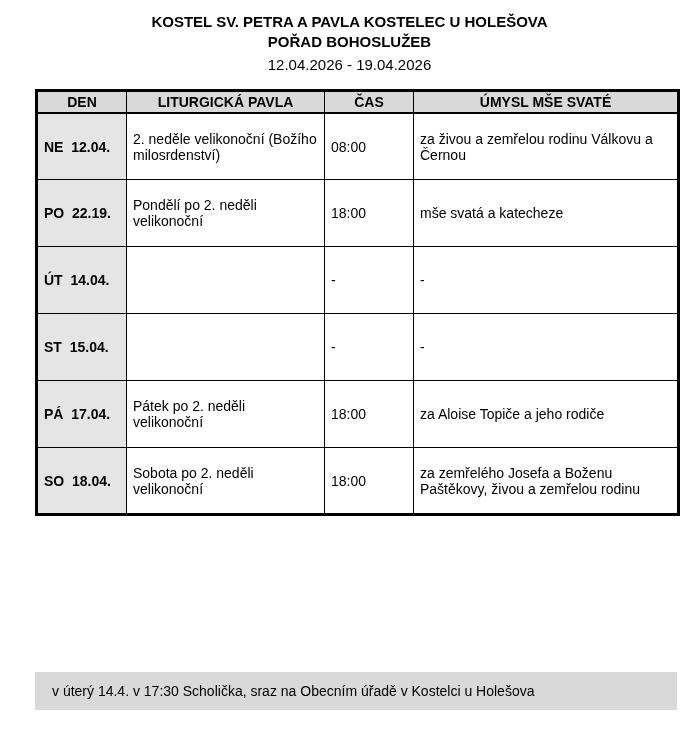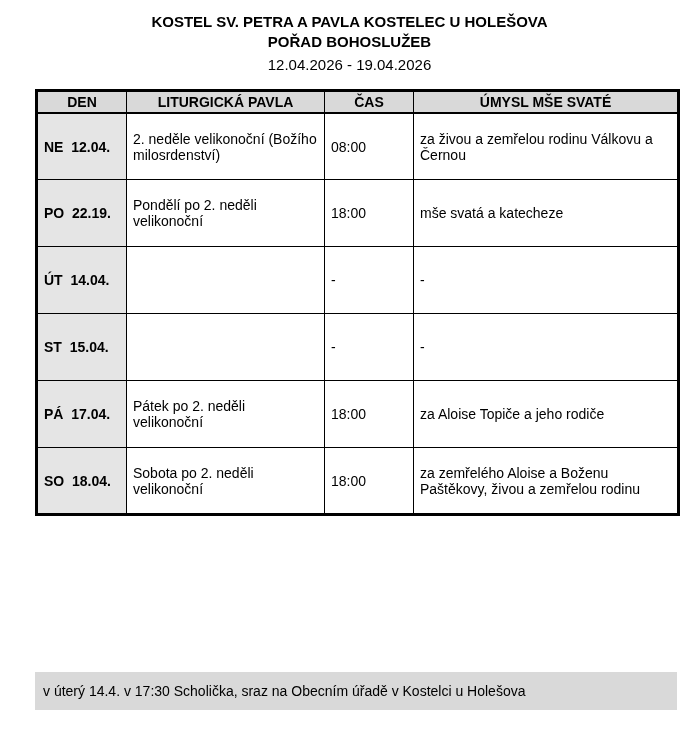--- a/index.html
+++ b/index.html
@@ -136,7 +136,7 @@
         <td class="day">SO  18.04.</td>
         <td class="liturgy">Sobota po 2. neděli velikonoční</td>
         <td class="time">18:00</td>
-        <td class="intention">za zemřelého Aloise a Boženu Paštěkovy, živou a zemřelou rodinu</td>
+        <td class="intention">za zemřelého Josefa a Boženu Paštěkovy, živou a zemřelou rodinu</td>
       </tr>
     </tbody>
   </table>

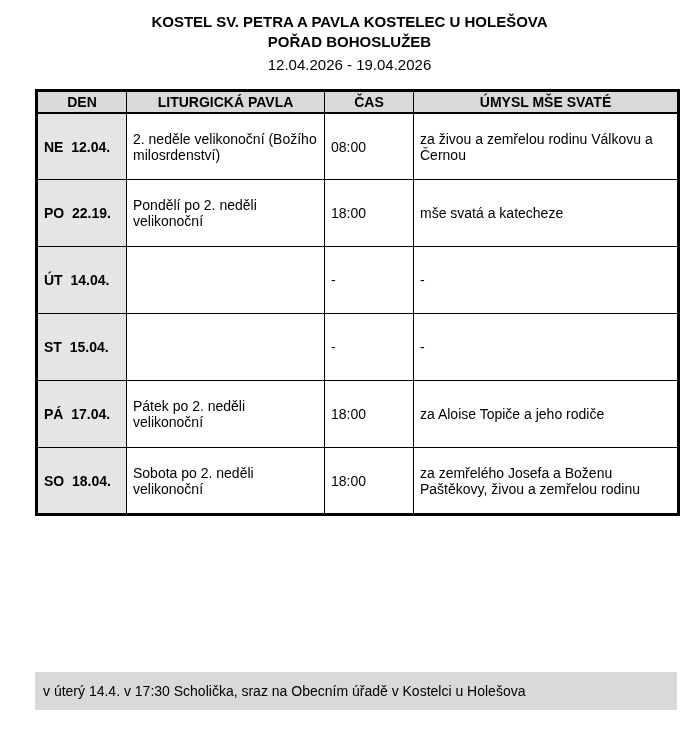--- a/index.html
+++ b/index.html
@@ -71,7 +71,7 @@
     top: 672px;
     background: #d9d9d9;
     font-size: 14px;
-    padding: 11px 8px;
+    padding: 11px 17px;
     box-sizing: border-box;
   }
 </style>

